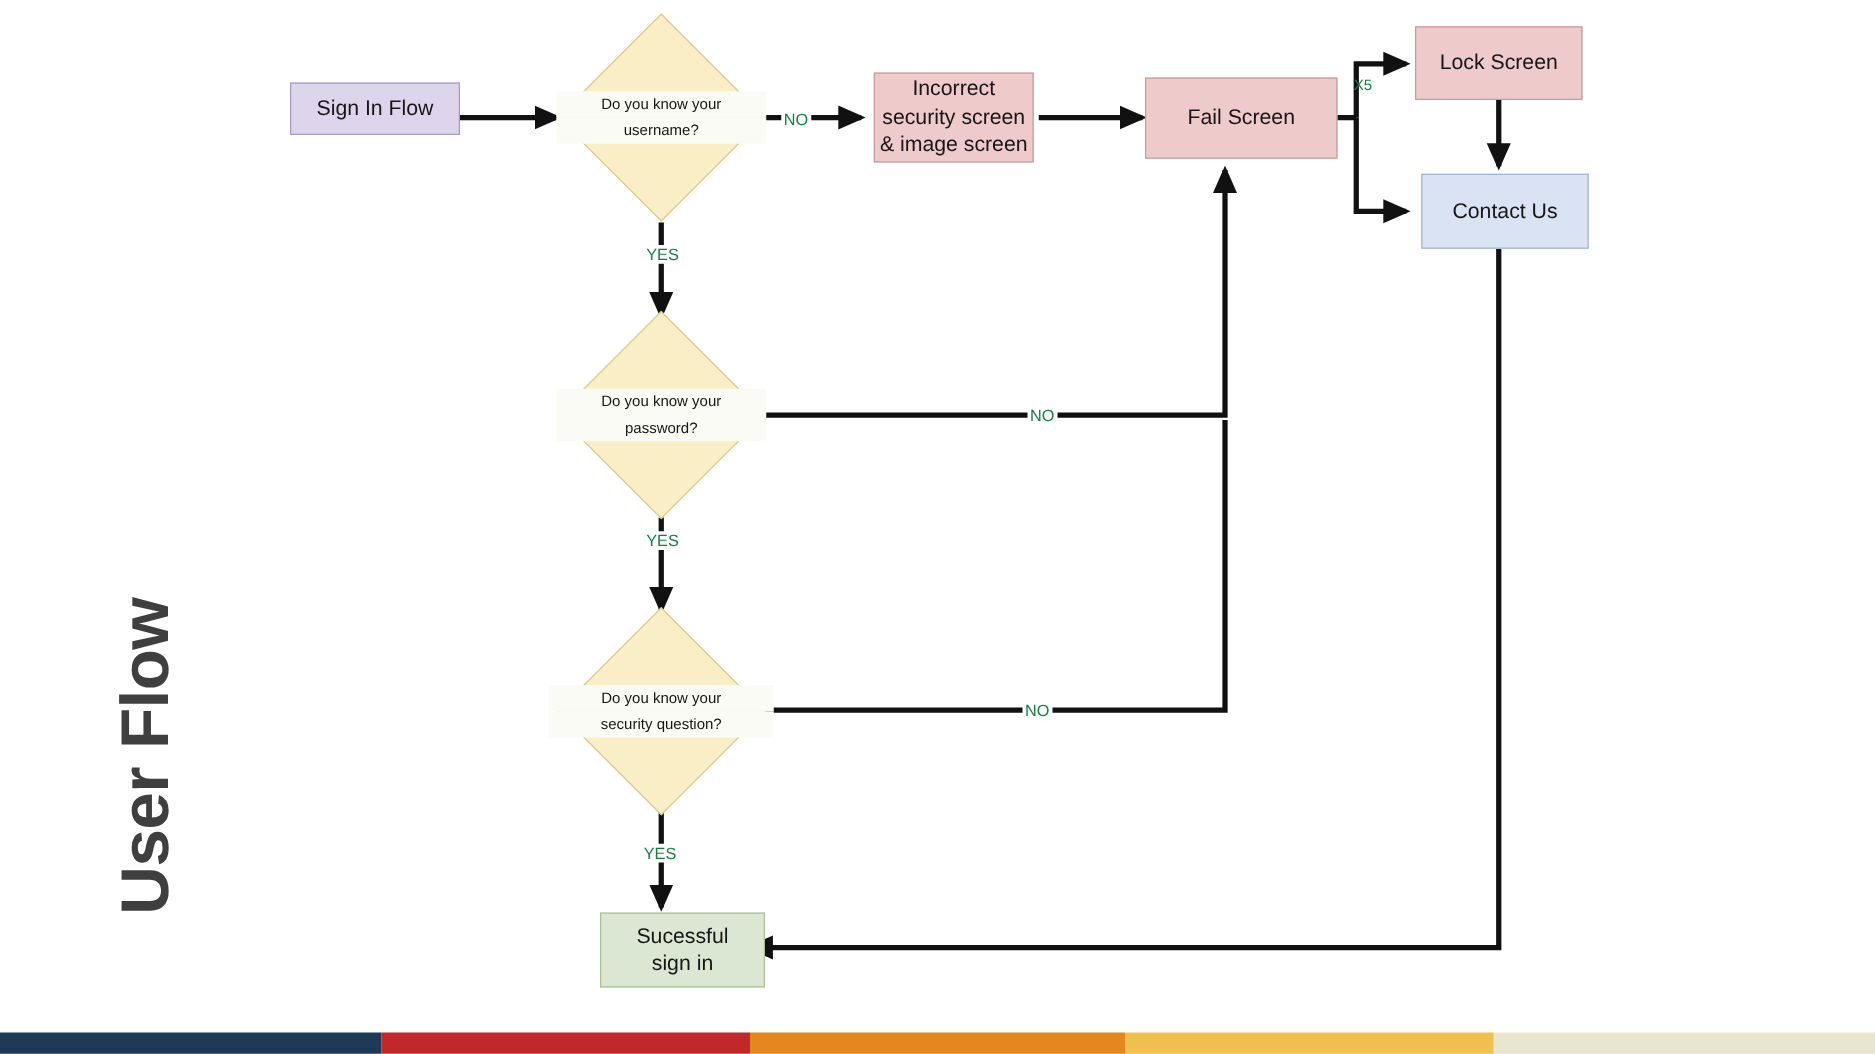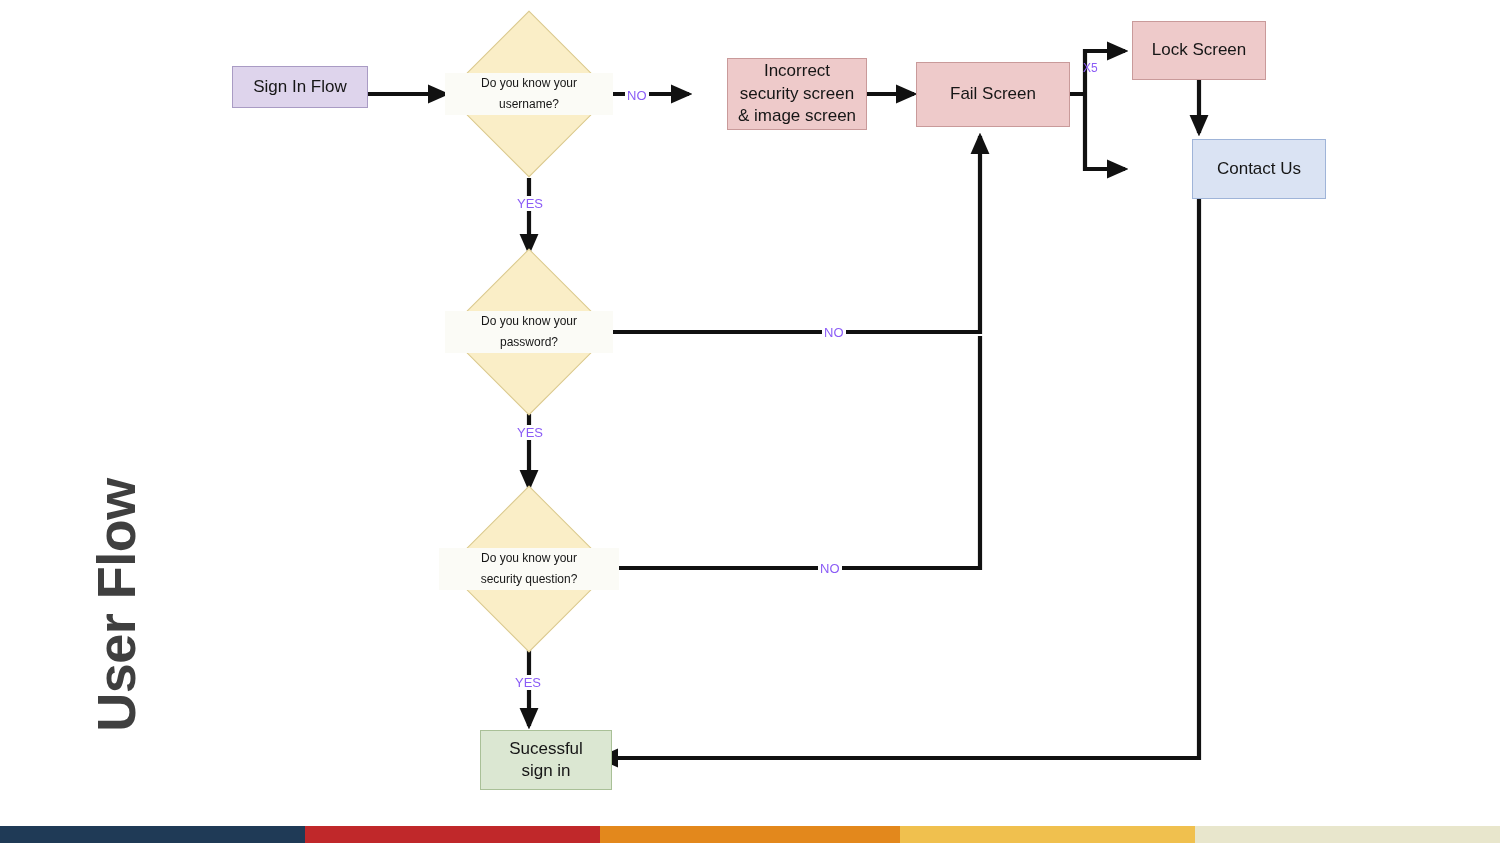--- a/index.html
+++ b/index.html
@@ -178,7 +178,7 @@
     </div>
   </div>
 
-  <div class="node node-pink" style="left: 727px; top: 58px; width: 140px; height: 72px; flex-direction: column; background: rgb(238, 202, 202);">
+  <div class="node node-pink" style="left: 699px; top: 58px; width: 128px; height: 72px; flex-direction: column; background: rgb(238, 202, 202);">
     <span>Incorrect</span>
     <span>security screen</span>
     <span>&amp; image screen</span>

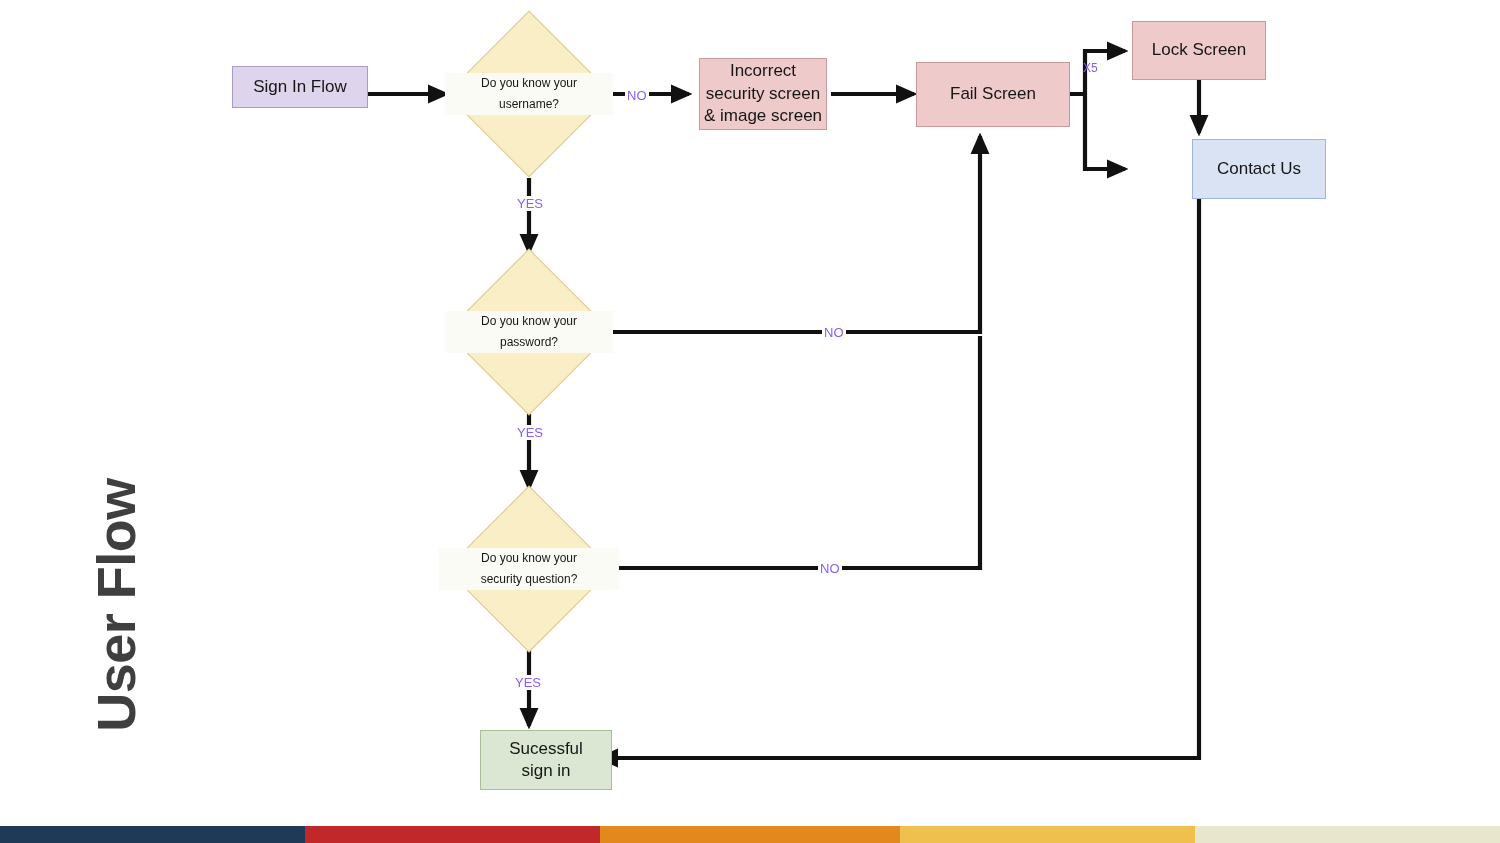--- a/index.html
+++ b/index.html
@@ -101,7 +101,7 @@
   .edge-label {
     position: absolute;
     font-size: 13px;
-    color: #8b5cf6;
+    color: #15803d;
     background: #ffffff;
     padding: 0 2px;
     z-index: 6;

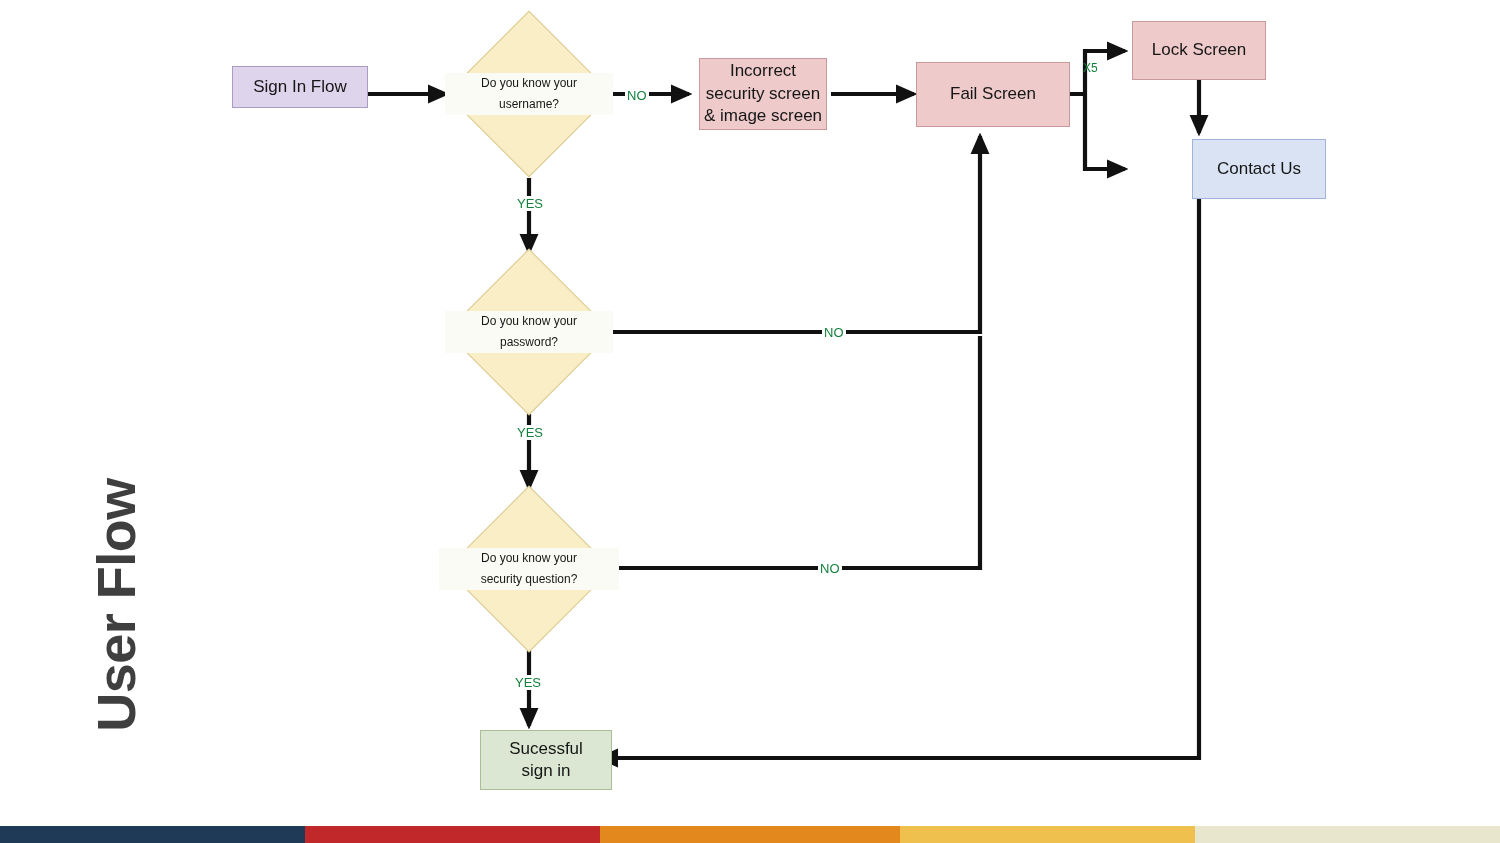--- a/index.html
+++ b/index.html
@@ -192,7 +192,7 @@
     <span>Lock Screen</span>
   </div>
 
-  <div class="node node-blue" style="left: 1192px; top: 139px; width: 134px; height: 60px; background: rgb(218, 227, 243);">
+  <div class="node node-blue" style="left: 1137px; top: 139px; width: 134px; height: 60px; background: rgb(218, 227, 243);">
     <span>Contact Us</span>
   </div>
 

